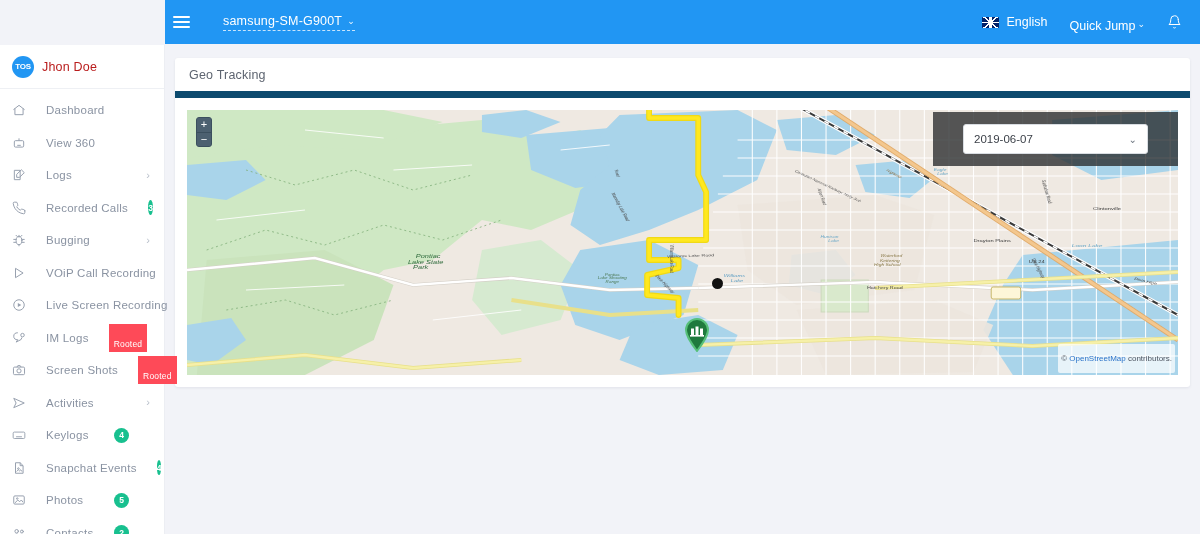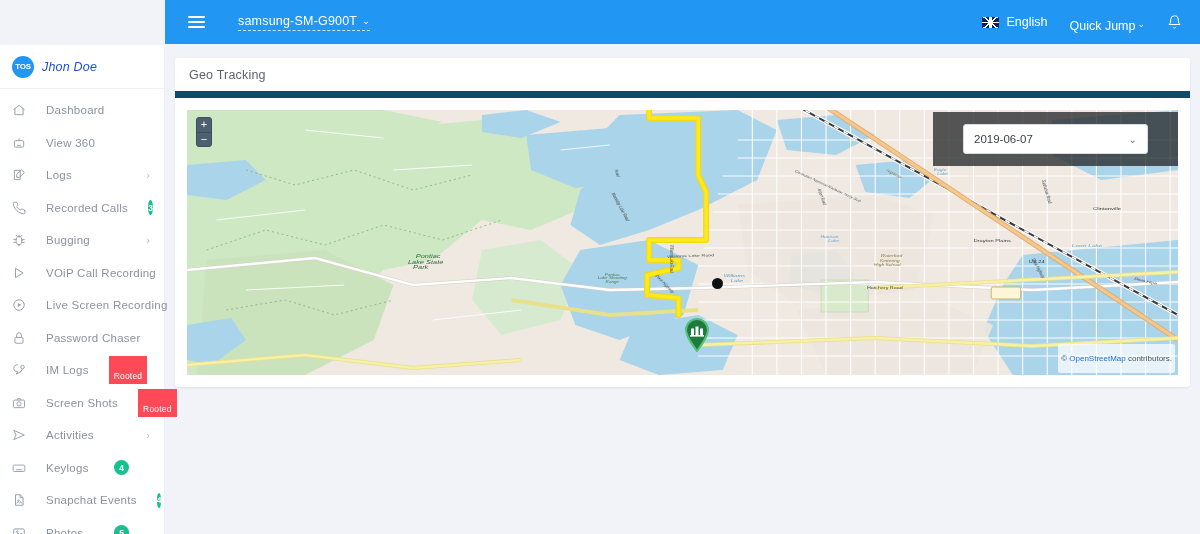--- a/index.html
+++ b/index.html
@@ -62,7 +62,7 @@
   .main { flex: 1; display: flex; flex-direction: column; min-width: 0; }
   .topbar {
     height: 44px; background: #2196f3; display: flex; align-items: center;
-    padding: 0 18px 0 23px; flex: 0 0 44px; color: #fff;
+    padding: 0 18px 0 8px; flex: 0 0 44px; color: #fff;
   }
   .hamburger { width: 17px; display: flex; flex-direction: column; gap: 3.5px; cursor: pointer; }
   .hamburger span { display: block; height: 1.8px; background: #fff; border-radius: 1px; }

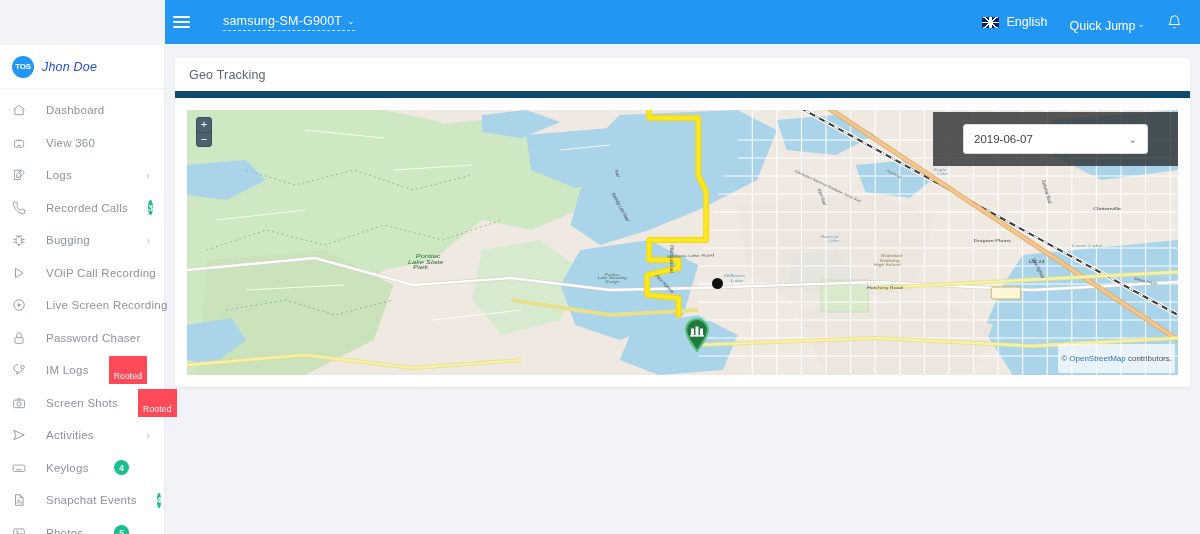--- a/index.html
+++ b/index.html
@@ -28,7 +28,7 @@
     display: flex; align-items: center; justify-content: center;
     letter-spacing: -0.2px; flex: 0 0 22px;
   }
-  .profile-name { font-size: 12.5px; color: #1d4ed8; letter-spacing: .2px; font-style: italic; }
+  .profile-name { font-size: 12.5px; color: #b91c1c; letter-spacing: .2px; }
 
   .nav { padding-top: 5px; }
   .nav-item {

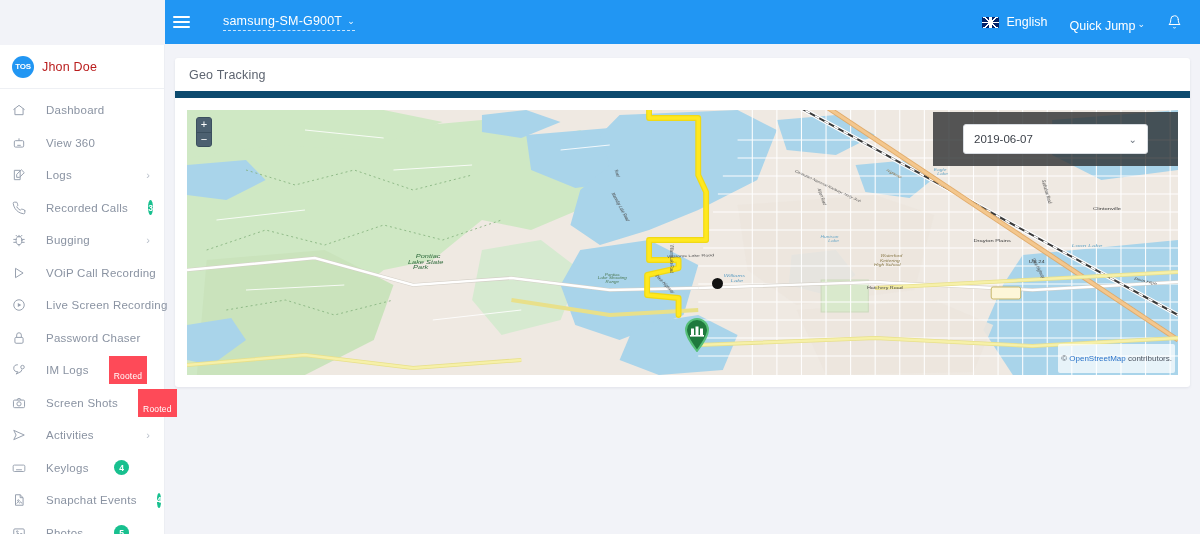--- a/index.html
+++ b/index.html
@@ -220,15 +220,6 @@
             </svg>
           </span>
           <span class="nav-label">Live Screen Recording</span>
-        </div>
-        <div class="nav-item">
-          <span class="nav-icon">
-            <svg viewBox="0 0 24 24" fill="none" stroke="currentColor" stroke-width="1.7" stroke-linejoin="round">
-              <rect x="5" y="11" width="14" height="10" rx="2"></rect>
-              <path d="M8 11V7a4 4 0 0 1 8 0v4"></path>
-            </svg>
-          </span>
-          <span class="nav-label">Password Chaser</span>
         </div>
         <div class="nav-item">
           <span class="nav-icon">

